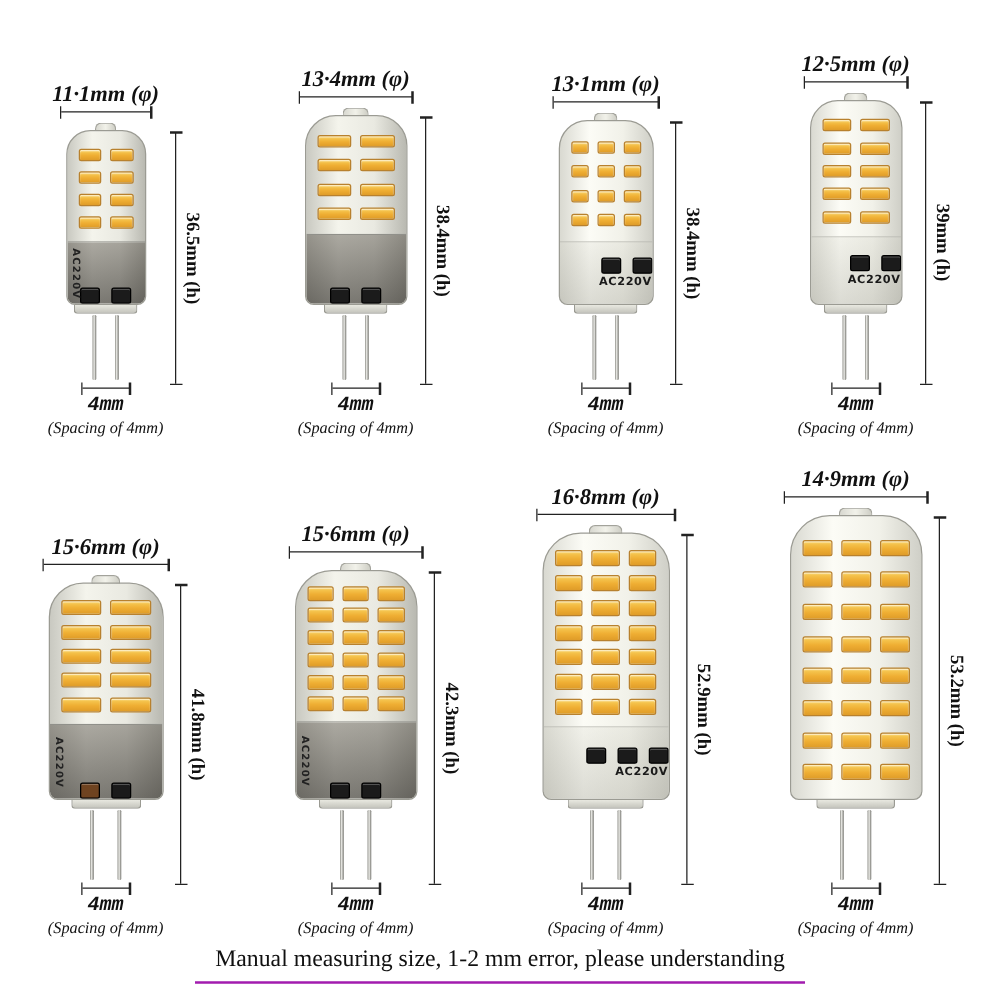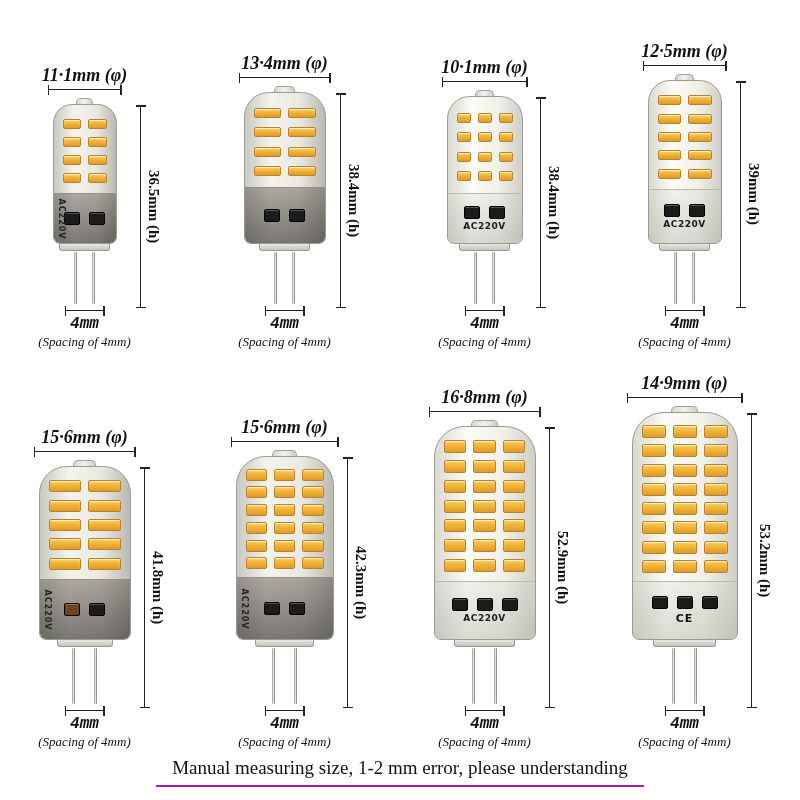--- a/index.html
+++ b/index.html
@@ -184,7 +184,7 @@
     <div class="cell c3">
       <div class="bulb-area">
         <div class="bulb-col">
-          <div class="dia">10·1mm (φ)</div>
+          <div class="dia">13·1mm (φ)</div>
           <div class="hline dia-line"></div>
           <div class="nub"></div>
           <div class="bulb type-w">

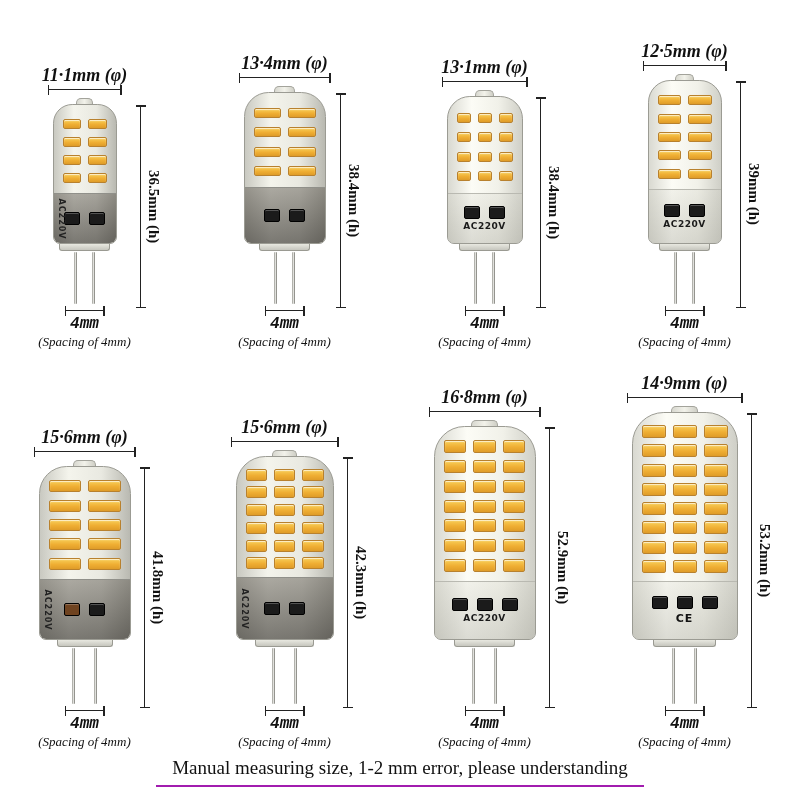--- a/index.html
+++ b/index.html
@@ -55,7 +55,7 @@
     box-shadow: inset 0 1px 1px rgba(255,255,255,.7); }
 
   .driver { height: var(--dh); flex: none; position: relative;
-    display: flex; align-items: center; justify-content: center; gap: 9px;
+    display: flex; align-items: flex-end; justify-content: center; gap: 9px;
     border-radius: 0 0 6px 6px; }
   .type-a .driver { background: linear-gradient(180deg,rgba(92,87,79,.48),rgba(48,45,40,.62));
     border-top: 1px solid #90908a; }

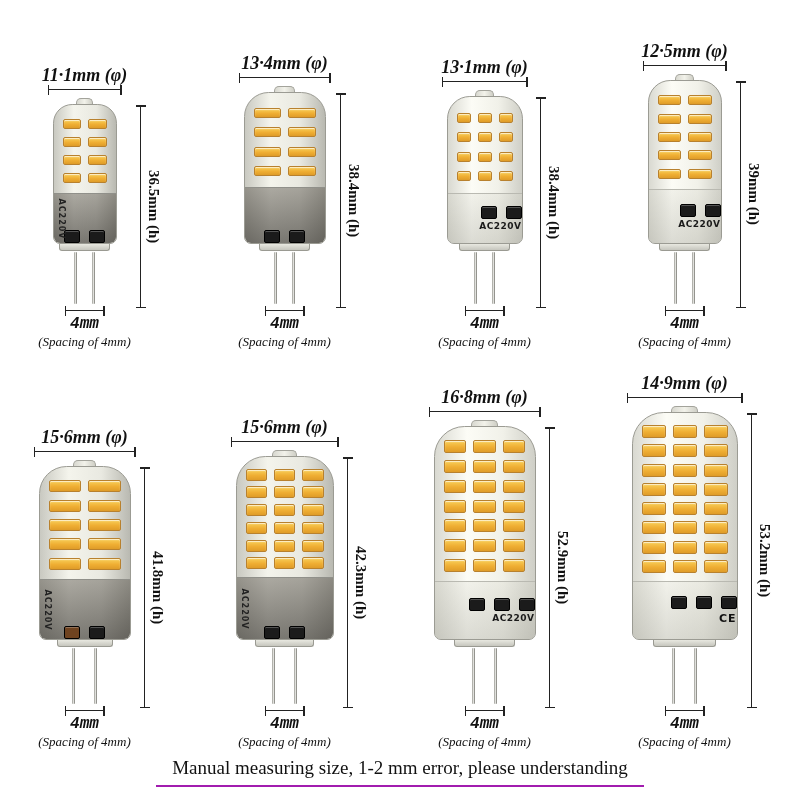--- a/index.html
+++ b/index.html
@@ -451,14 +451,6 @@
                 <span class="chip"></span>
                 <span class="chip"></span>
               </div>
-            <div class="driver">
-              <div class="caps-row">
-                <span class="cap"></span>
-                <span class="cap"></span>
-                <span class="cap"></span>
-              </div>
-              <span class="mark">CE</span>
-            </div>
           </div>
           <div class="foot"></div>
           <div class="pins">

